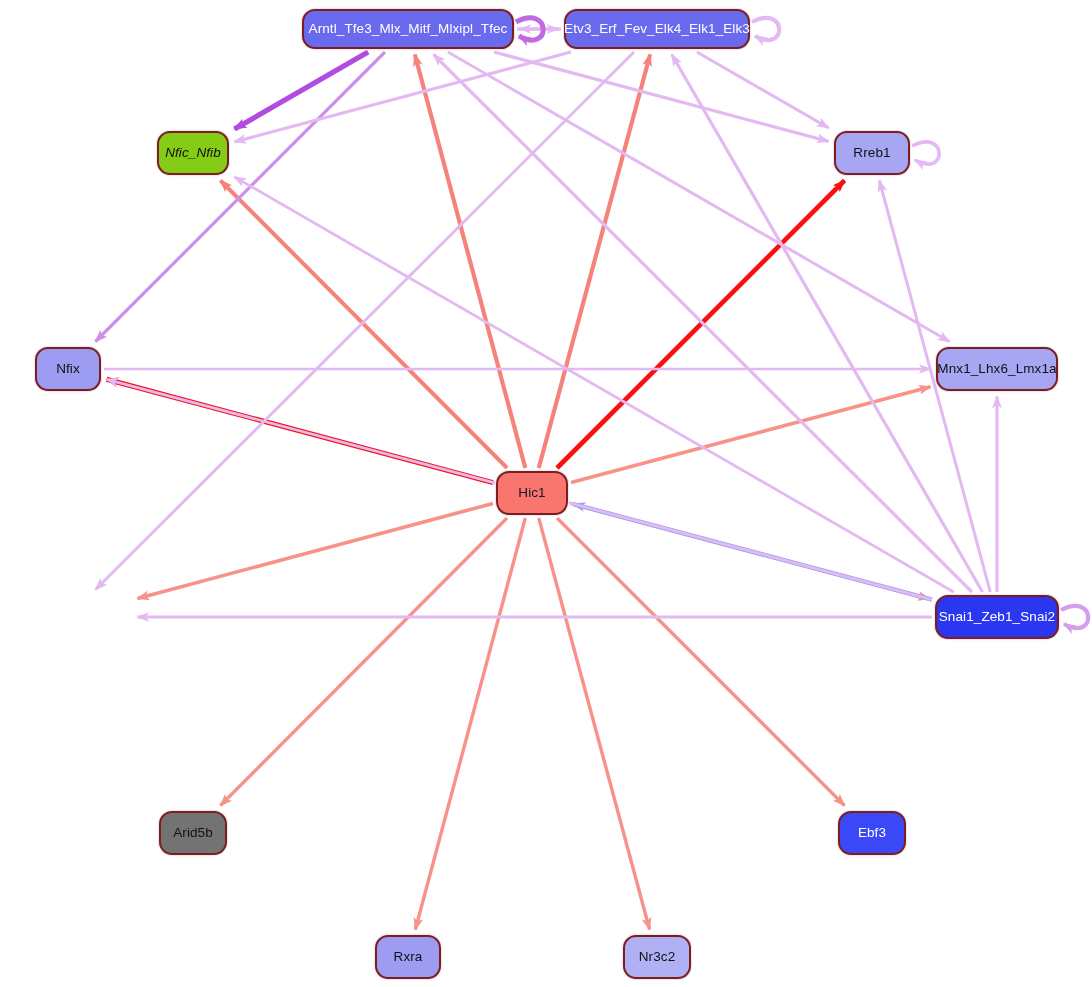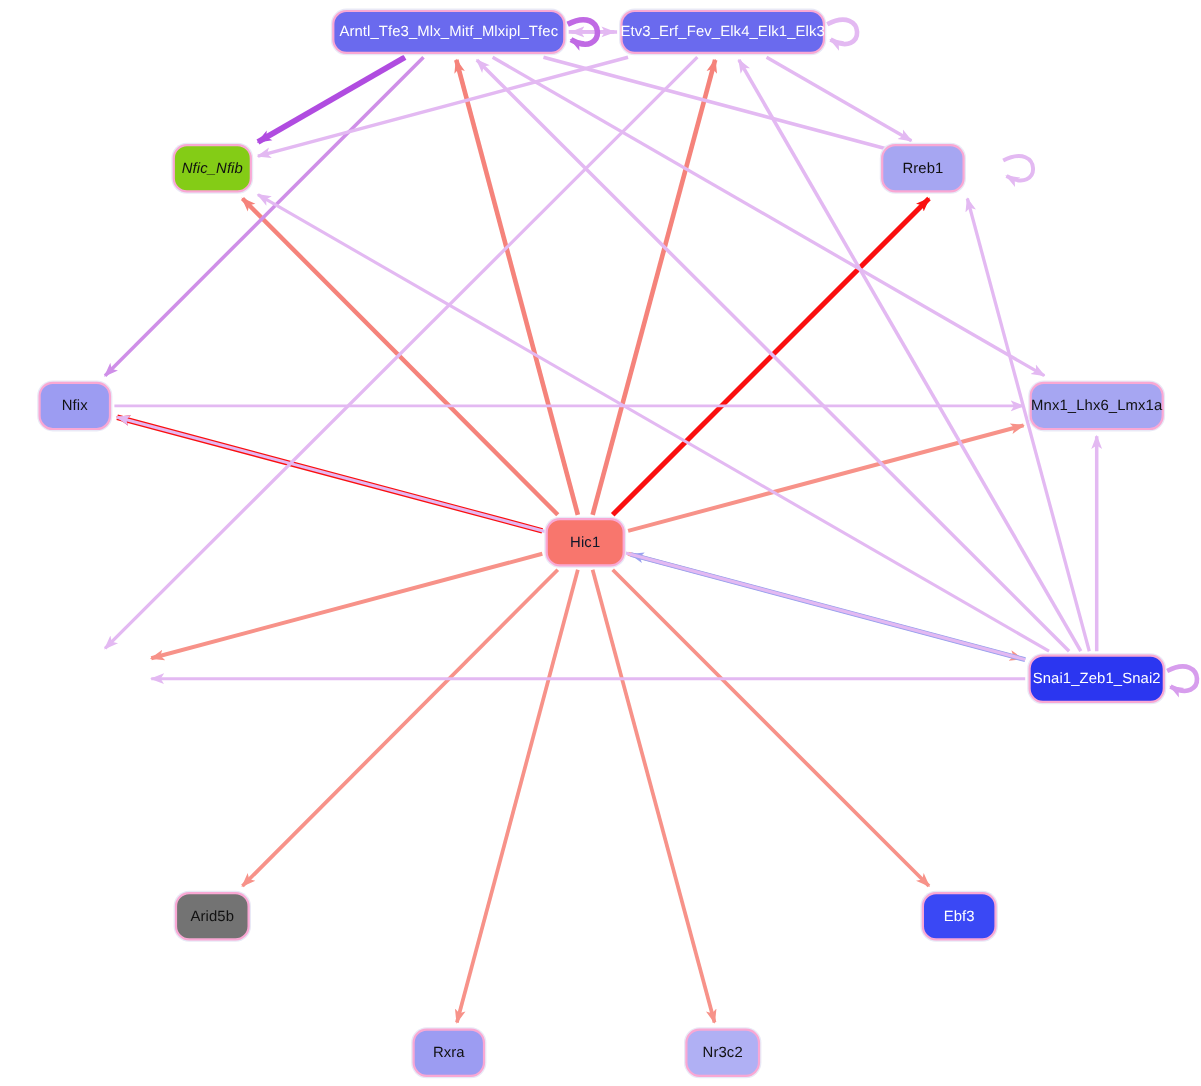--- a/index.html
+++ b/index.html
@@ -41,7 +41,7 @@
     white-space: nowrap;
     font-size: 13.5px;
     letter-spacing: 0.1px;
-    border: 2px solid #f9a8d4;
+    border: 2px solid #7f1d1d;
     box-shadow: 0 0 0 1.2px #e9e9f6;
     transform: translate(-50%, -50%);
   }

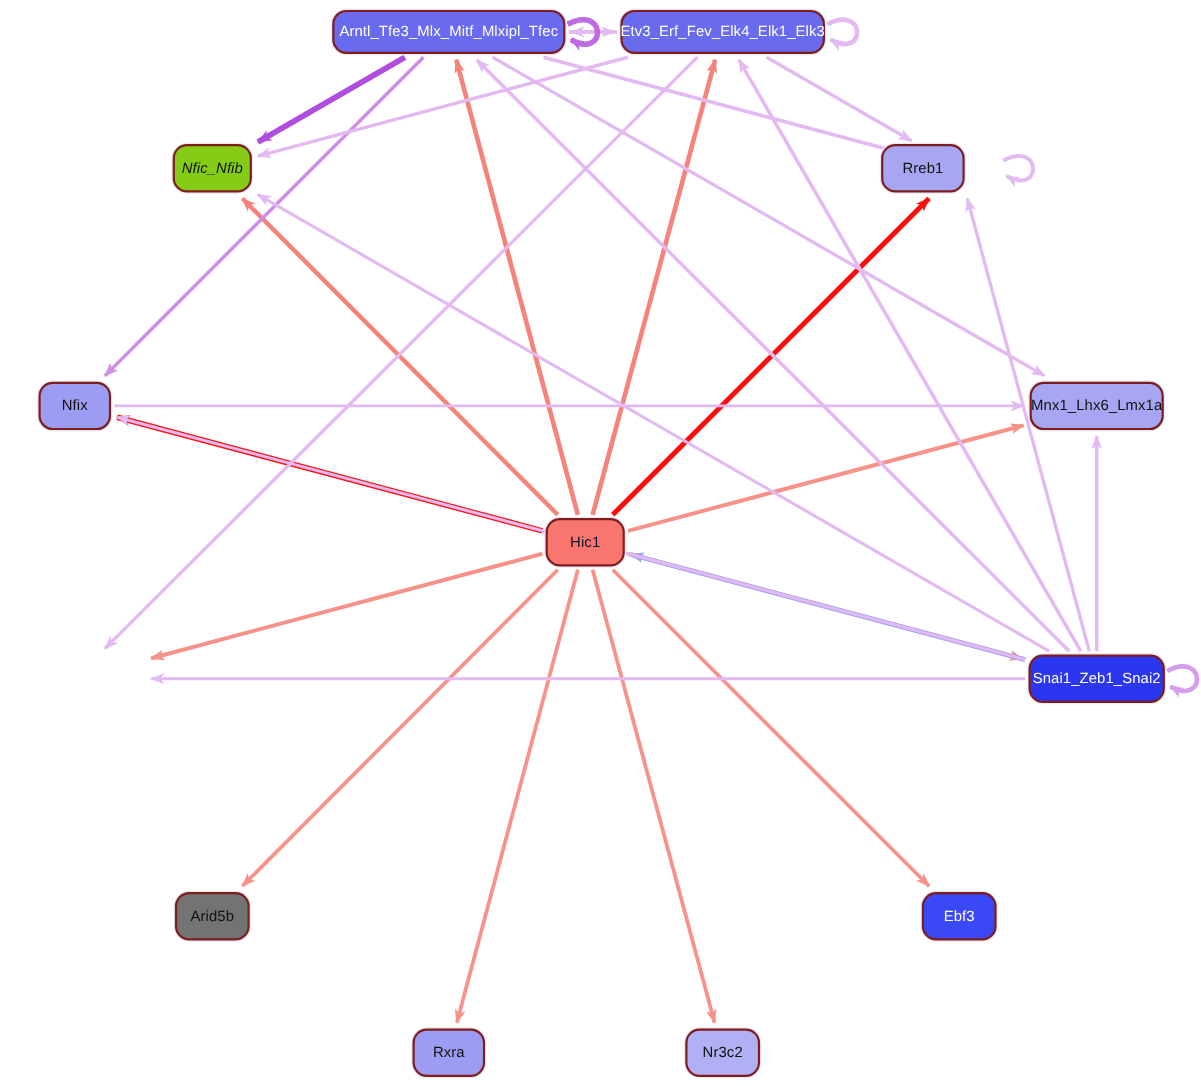--- a/index.html
+++ b/index.html
@@ -156,7 +156,7 @@
       <div class="node" style="left: 193px; top: 153px; width: 72px; height: 44px; background: #84cc16; color: rgb(17, 17, 17); font-style: italic;">
         <span class="node-label">Nfic_Nfib</span>
       </div>
-      <div class="node" style="left: 839px; top: 153px; width: 76px; height: 44px; background: rgb(166, 166, 242); color: rgb(17, 17, 17);">
+      <div class="node" style="left: 872px; top: 153px; width: 76px; height: 44px; background: rgb(166, 166, 242); color: rgb(17, 17, 17);">
         <span class="node-label">Rreb1</span>
       </div>
       <div class="node" style="left: 68px; top: 369px; width: 66px; height: 44px; background: rgb(156, 156, 242); color: rgb(17, 17, 17);">

